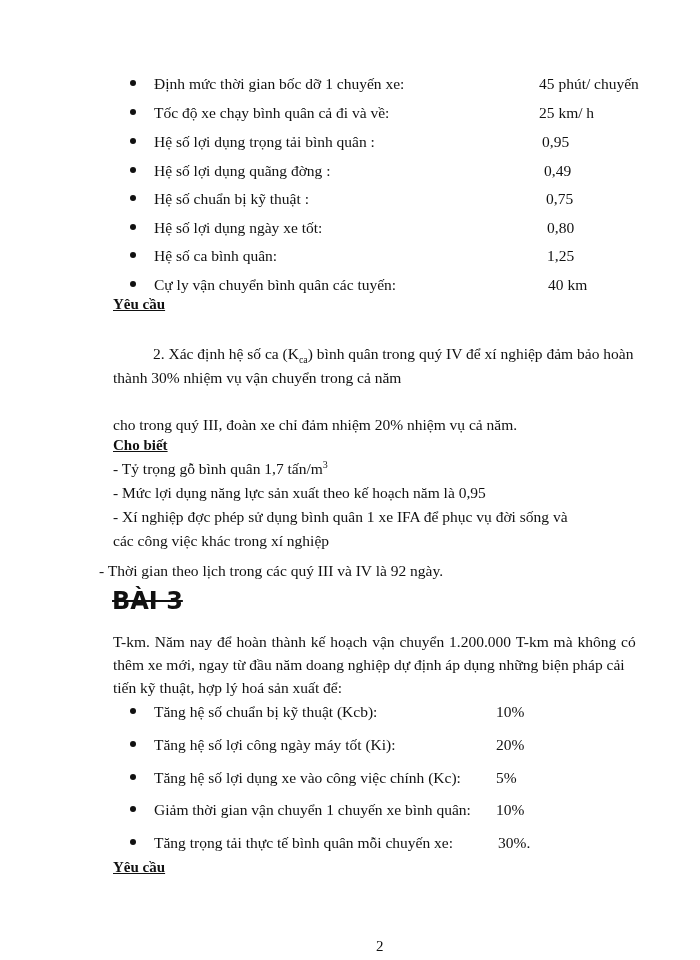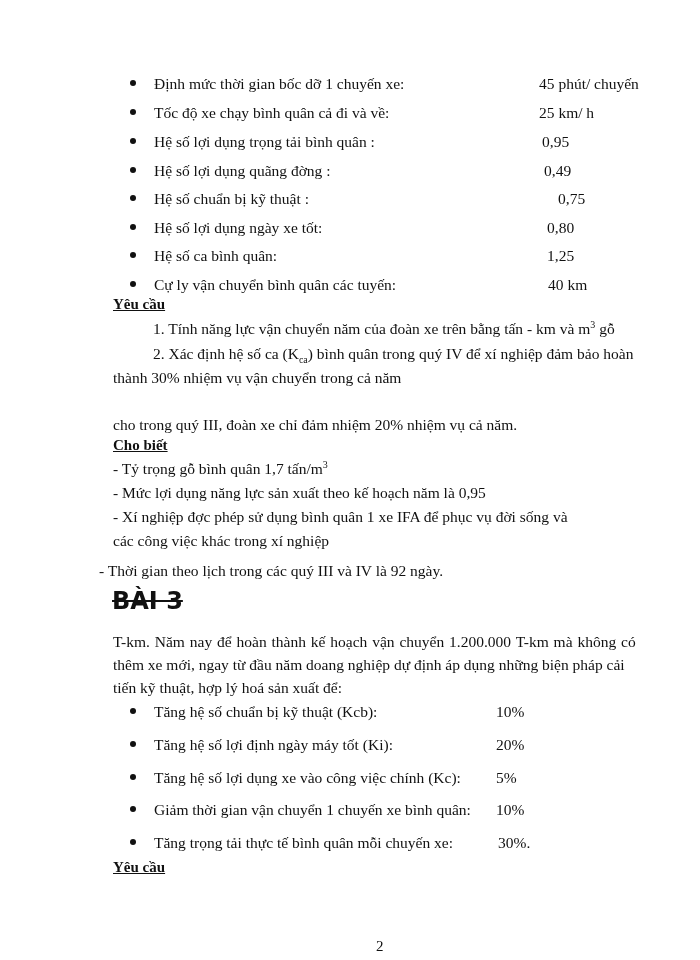--- a/index.html
+++ b/index.html
@@ -106,7 +106,7 @@
     <div class="bullet-row" style="top:188px;">
       <span class="bullet-dot"></span>
       <span class="bullet-label">Hệ số chuẩn bị kỹ thuật :</span>
-      <span class="bullet-value" style="left:428px;">0,75</span>
+      <span class="bullet-value" style="left:416px;">0,75</span>
     </div>
     <div class="bullet-row" style="top:217px;">
       <span class="bullet-dot"></span>

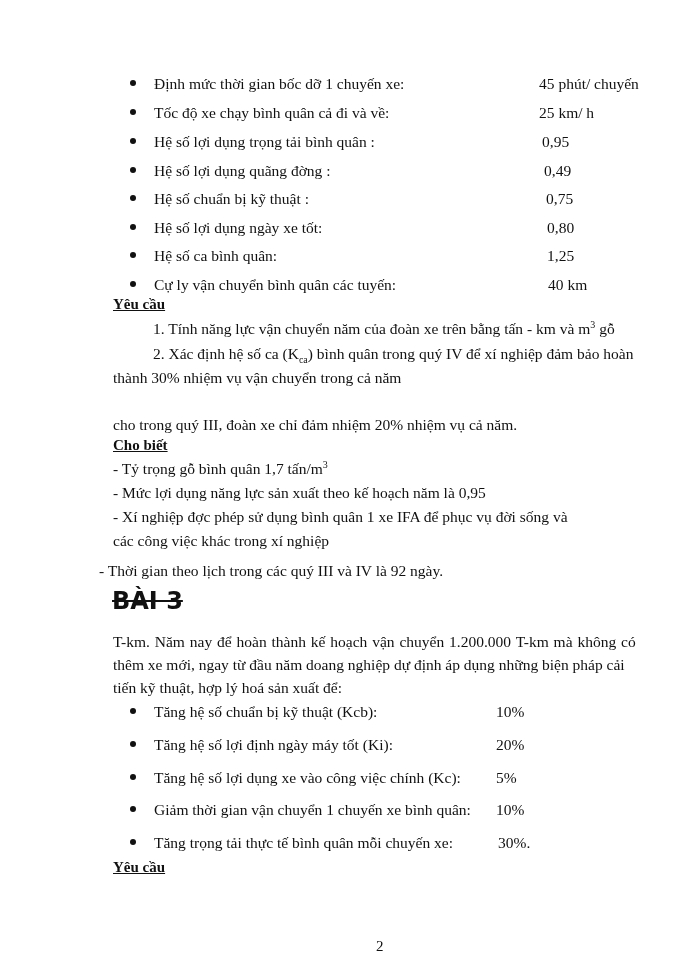--- a/index.html
+++ b/index.html
@@ -127,7 +127,6 @@
 
   <div class="abs heading-u" style="left:113px; top:296px;">Yêu cầu</div>
 
-  <div class="para-line" style="left:153px; top:318px;"><span>1. Tính năng lực vận chuyển năm của đoàn xe trên bằng tấn - km và m</span><sup>3</sup><span> gỗ</span></div>
 
   <div class="para-line" style="left:153px; top:343px;"><span>2. Xác định hệ số ca (K</span><sub>ca</sub><span>) bình quân trong quý IV để xí nghiệp đảm bảo hoàn</span></div>
   <div class="para-line" style="left:113px; top:367px;">thành 30% nhiệm vụ vận chuyển trong cả năm</div>

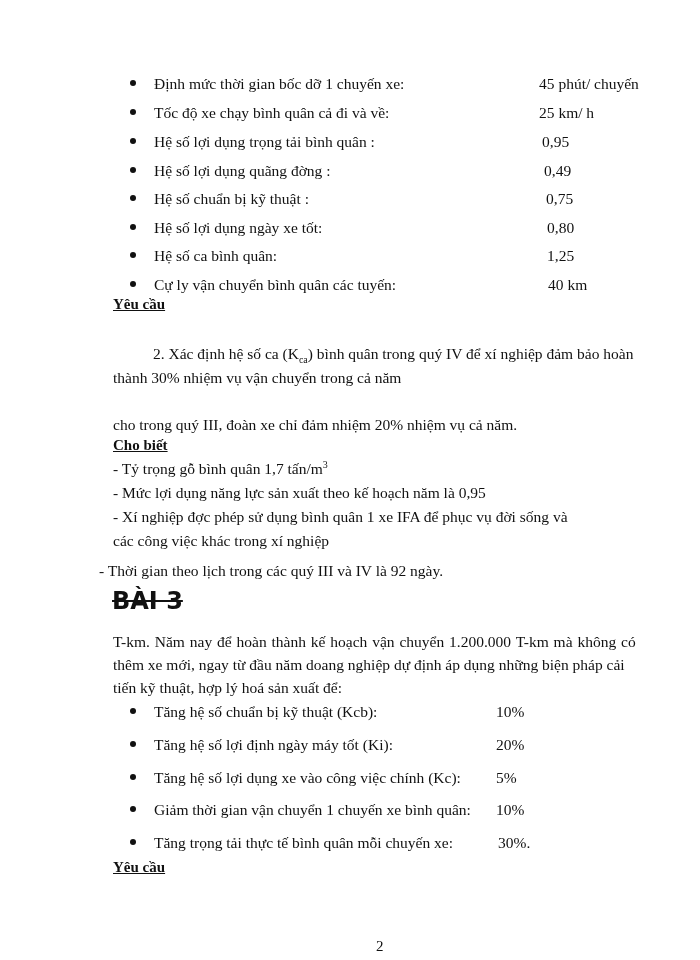--- a/index.html
+++ b/index.html
@@ -154,7 +154,7 @@
     </div>
     <div class="bullet-row" style="top:734px;">
       <span class="bullet-dot"></span>
-      <span class="bullet-label">Tăng hệ số lợi định ngày máy tốt (Ki):</span>
+      <span class="bullet-label">Tăng hệ số lợi công ngày máy tốt (Ki):</span>
       <span class="bullet-value" style="left:366px;">20%</span>
     </div>
     <div class="bullet-row" style="top:767px;">

